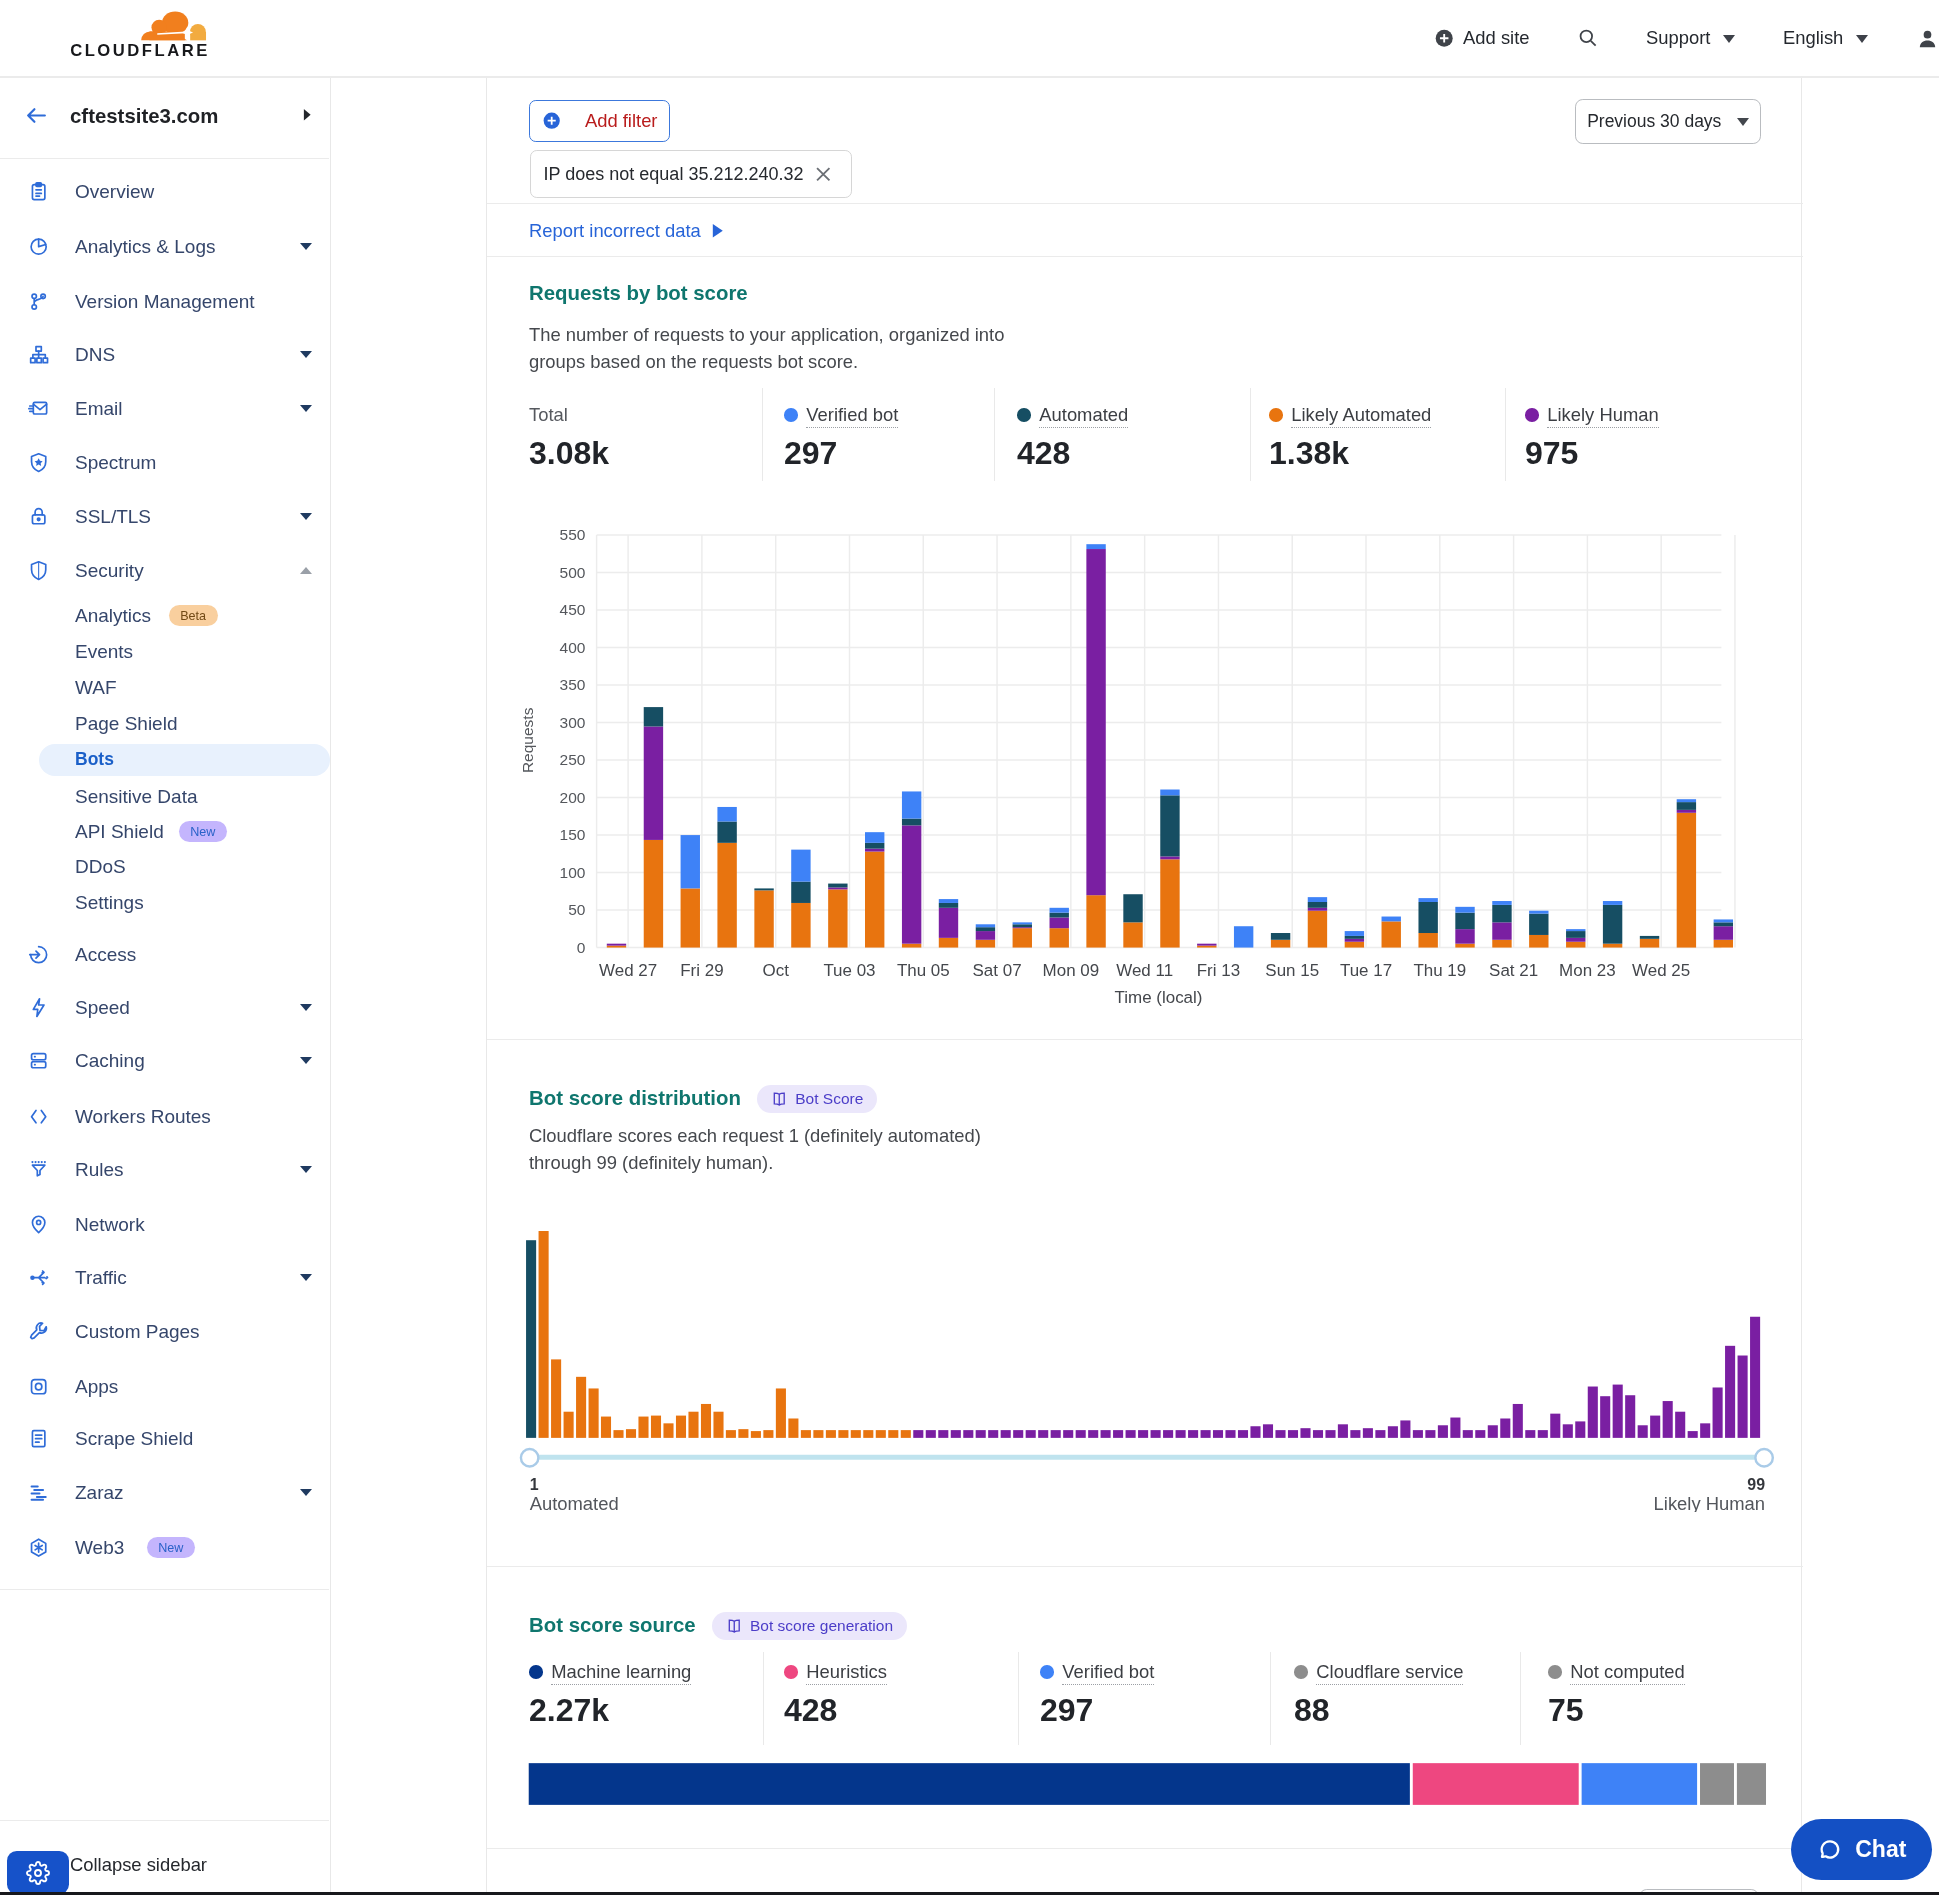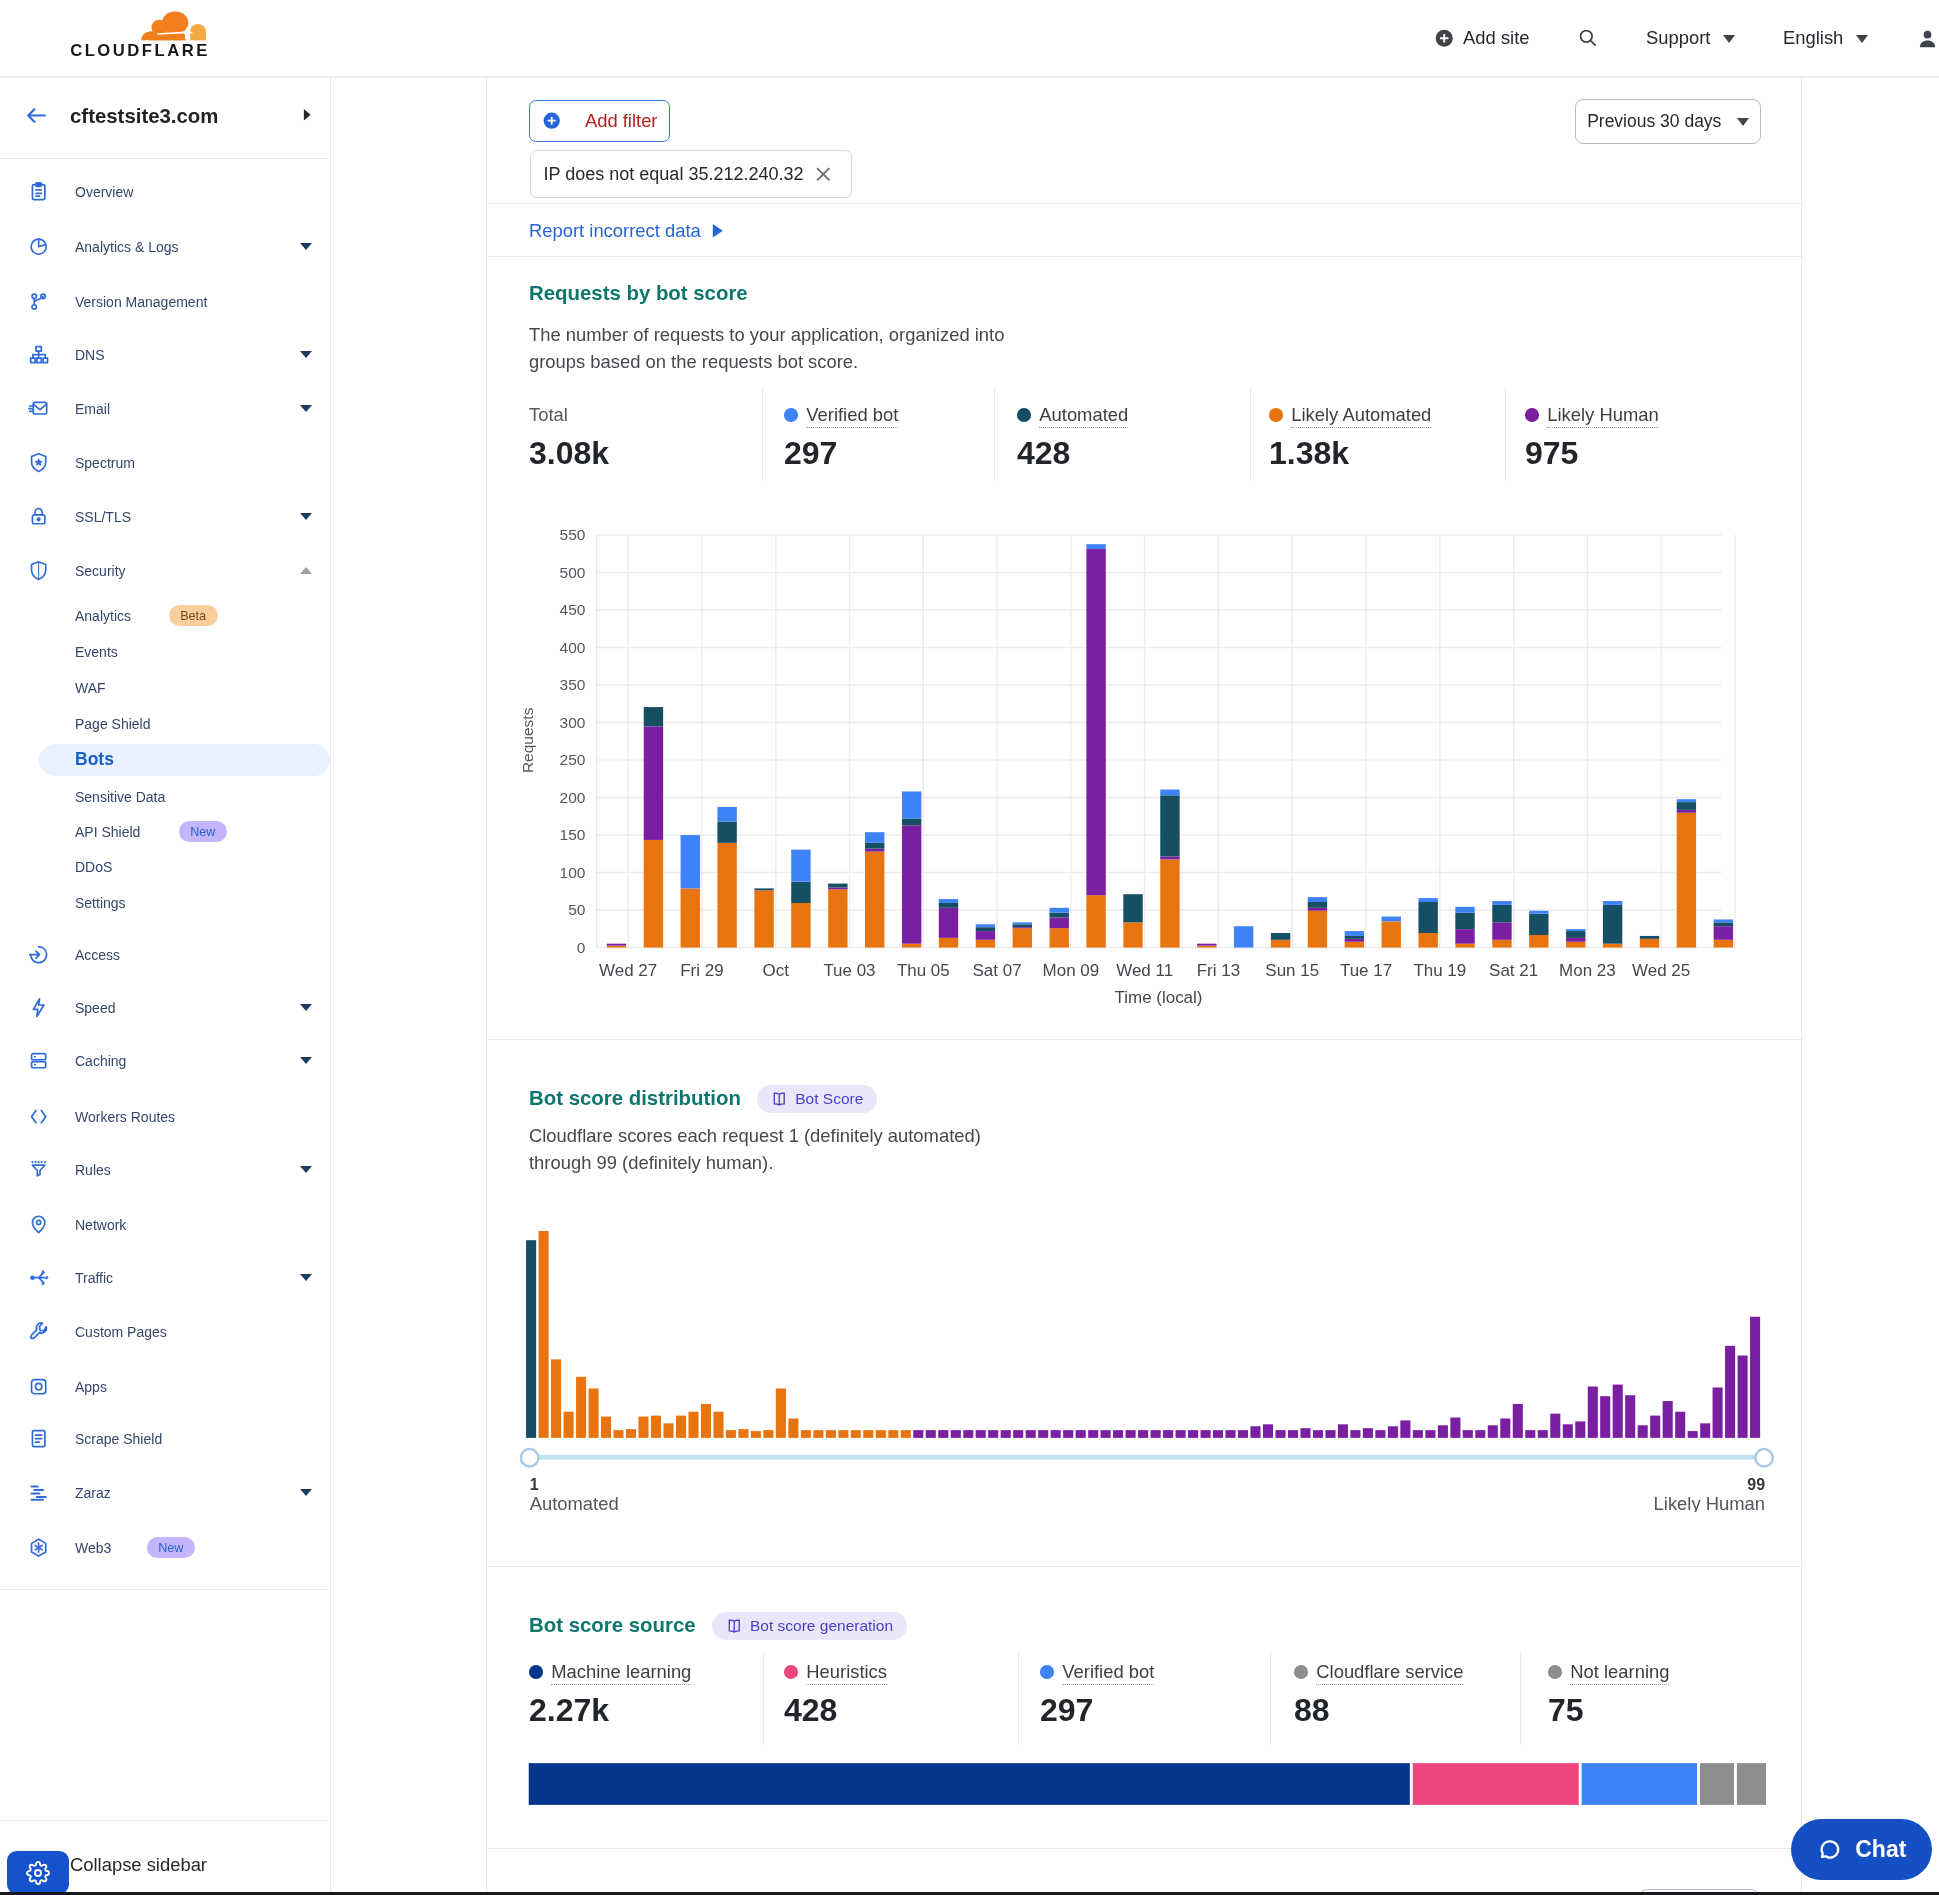--- a/index.html
+++ b/index.html
@@ -14,7 +14,7 @@
 #siterow { position:absolute; left:0; top:0; width:329px; height:83px; border-bottom:1.9px solid #ebebeb; }
 .nav { position:absolute; left:0; width:329px; height:37px; display:flex; align-items:center; }
 .nav .ic { position:absolute; left:28px; width:21.3px; height:21.3px; }
-.nav .tx { position:absolute; left:75px; font-size:14px; color:#35466b; white-space:nowrap; }
+.nav .tx { position:absolute; left:75px; font-size:19px; color:#35466b; white-space:nowrap; }
 .nav .cv { position:absolute; left:300px; width:0; height:0; border-left:6.8px solid transparent; border-right:6.8px solid transparent; border-top:7.8px solid #1f3a60; }
 .badge { display:inline-block; font-size:12.6px; border-radius:12.6px; padding:3.9px 11.6px 3.9px; vertical-align:1.9px; margin-left:11.6px; }
 .beta { background:#f9cf9e; color:#724a16; }

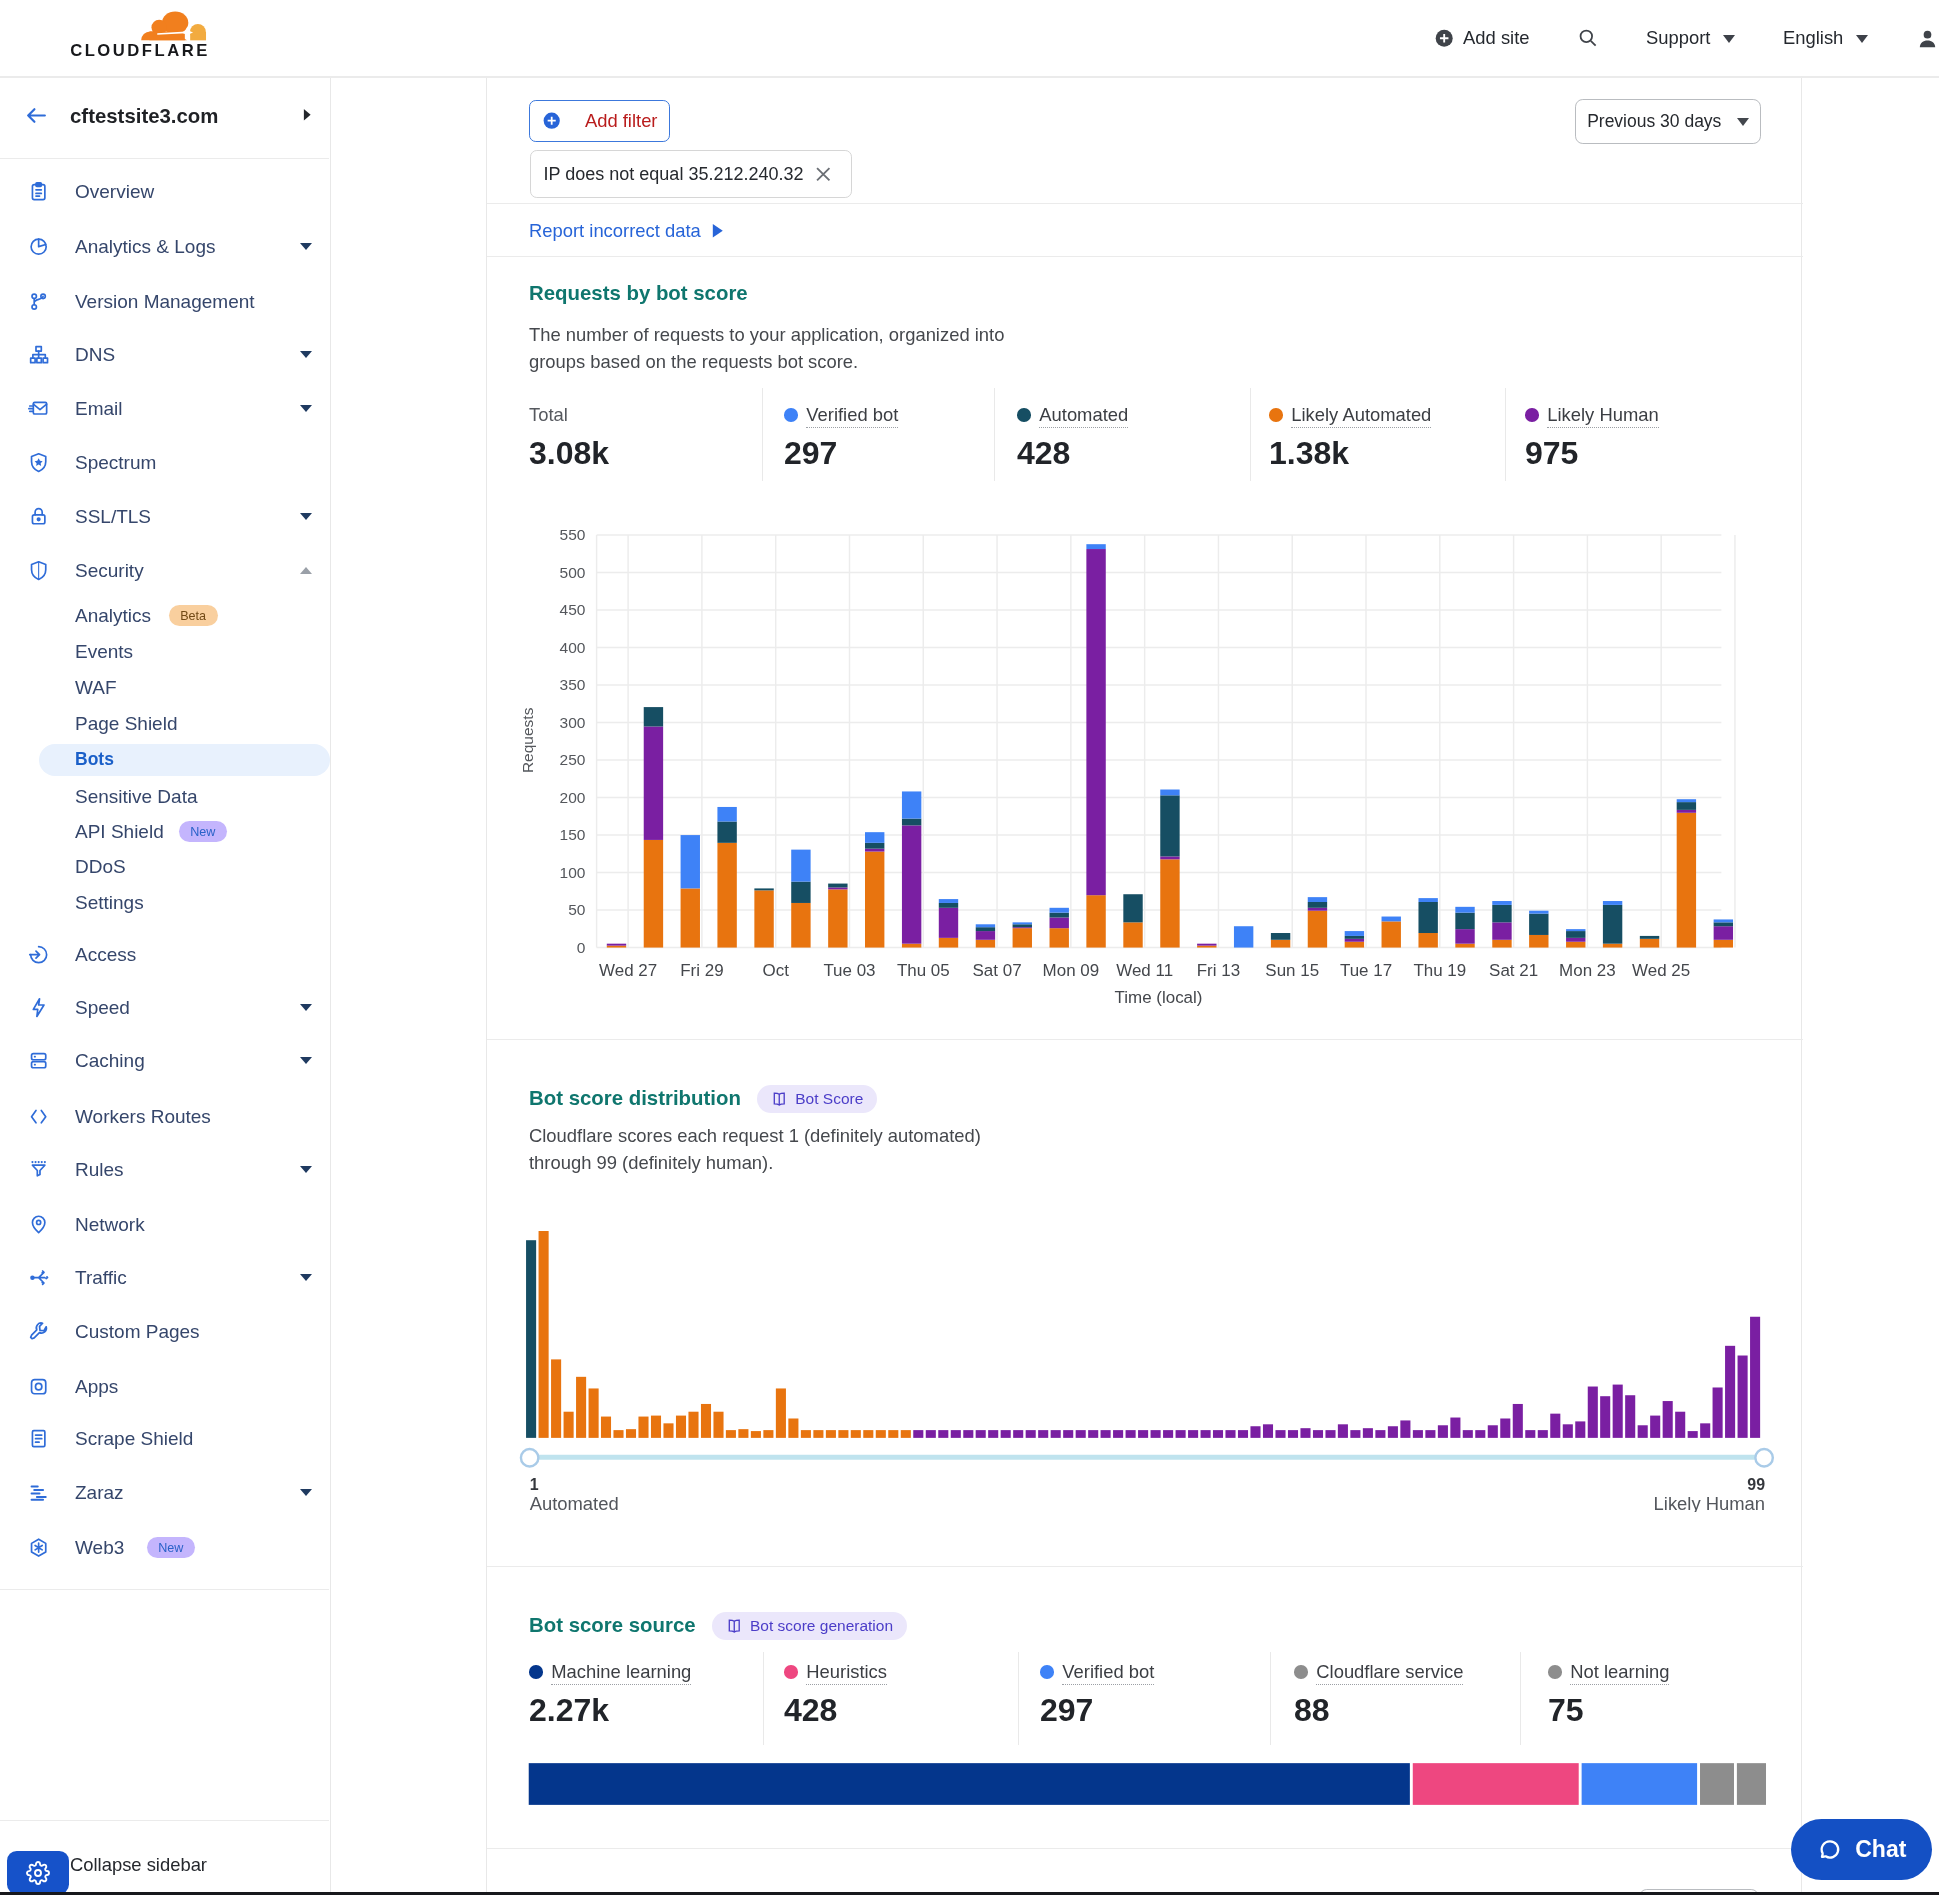--- a/index.html
+++ b/index.html
@@ -629,7 +629,7 @@
         <div class="statval" style="margin-top:8.7px">88</div>
       </div>
 <div class="abs" style="left:1061px;top:1585px">
-        <div style="white-space:nowrap"><span class="dot" style="background:#8d8d8d"></span><span class="statlbl">Not learning</span></div>
+        <div style="white-space:nowrap"><span class="dot" style="background:#8d8d8d"></span><span class="statlbl">Not computed</span></div>
         <div class="statval" style="margin-top:8.7px">75</div>
       </div>
 <div class="vdiv" style="left:276px;top:1576px"></div>

